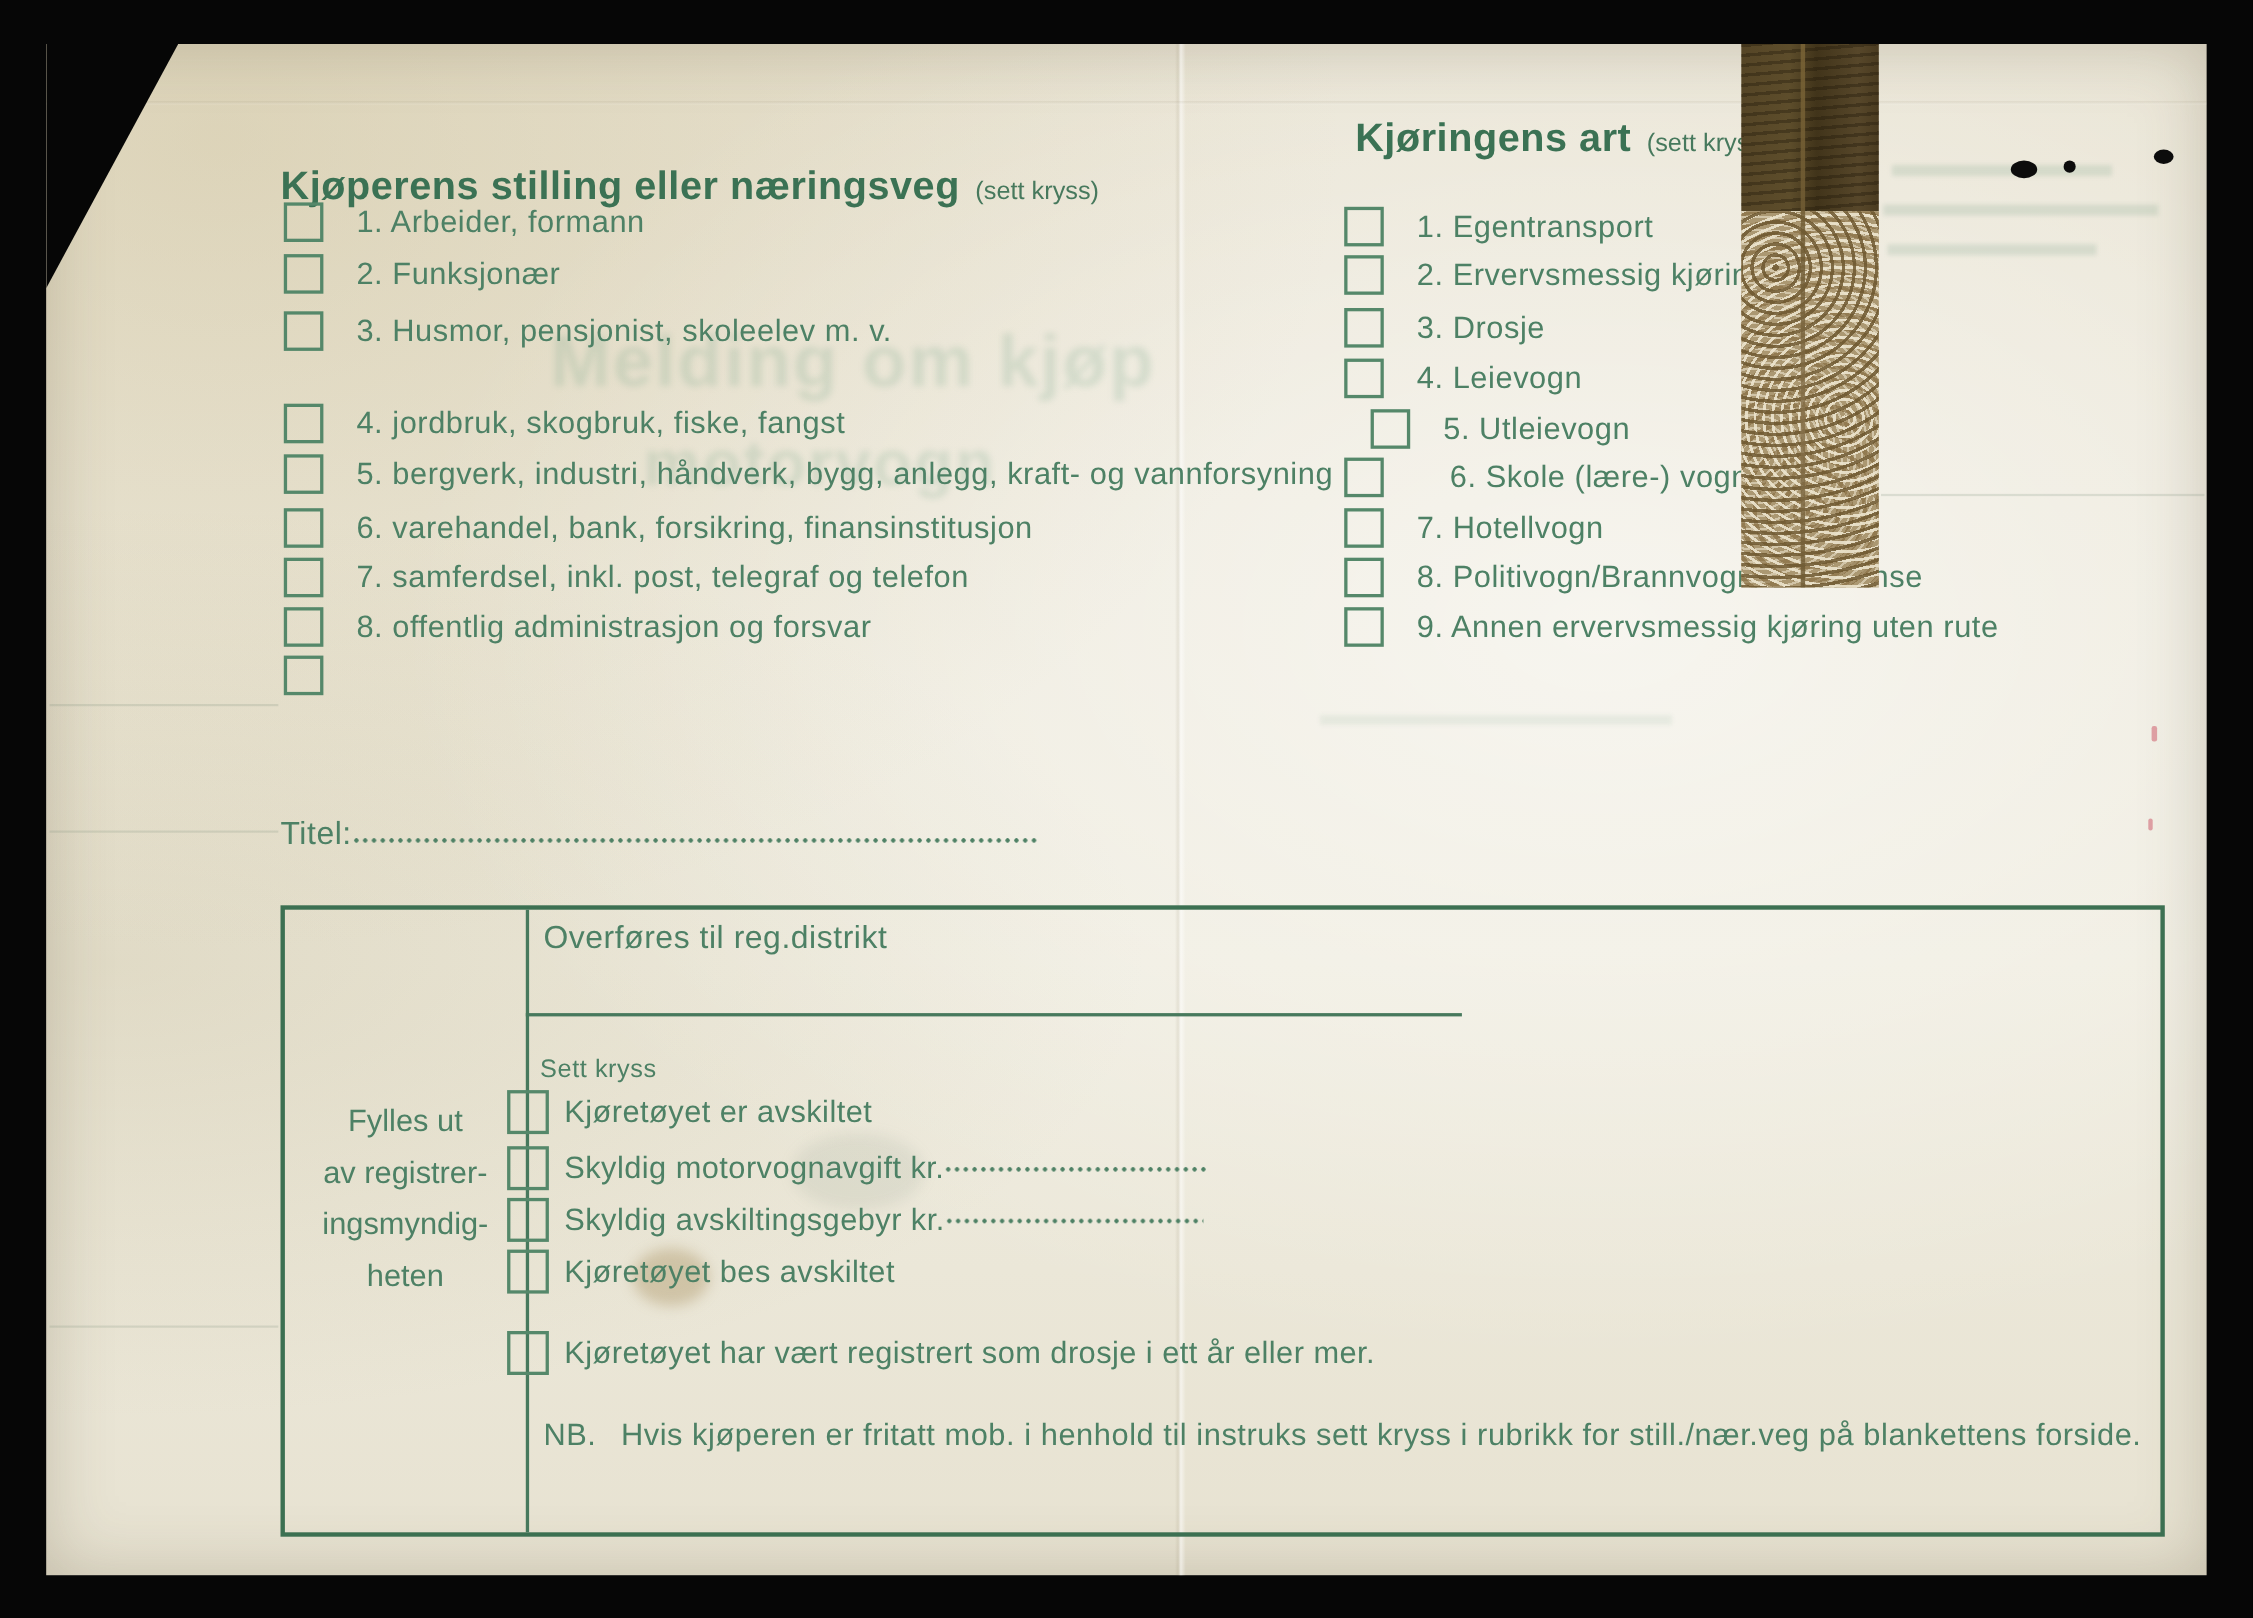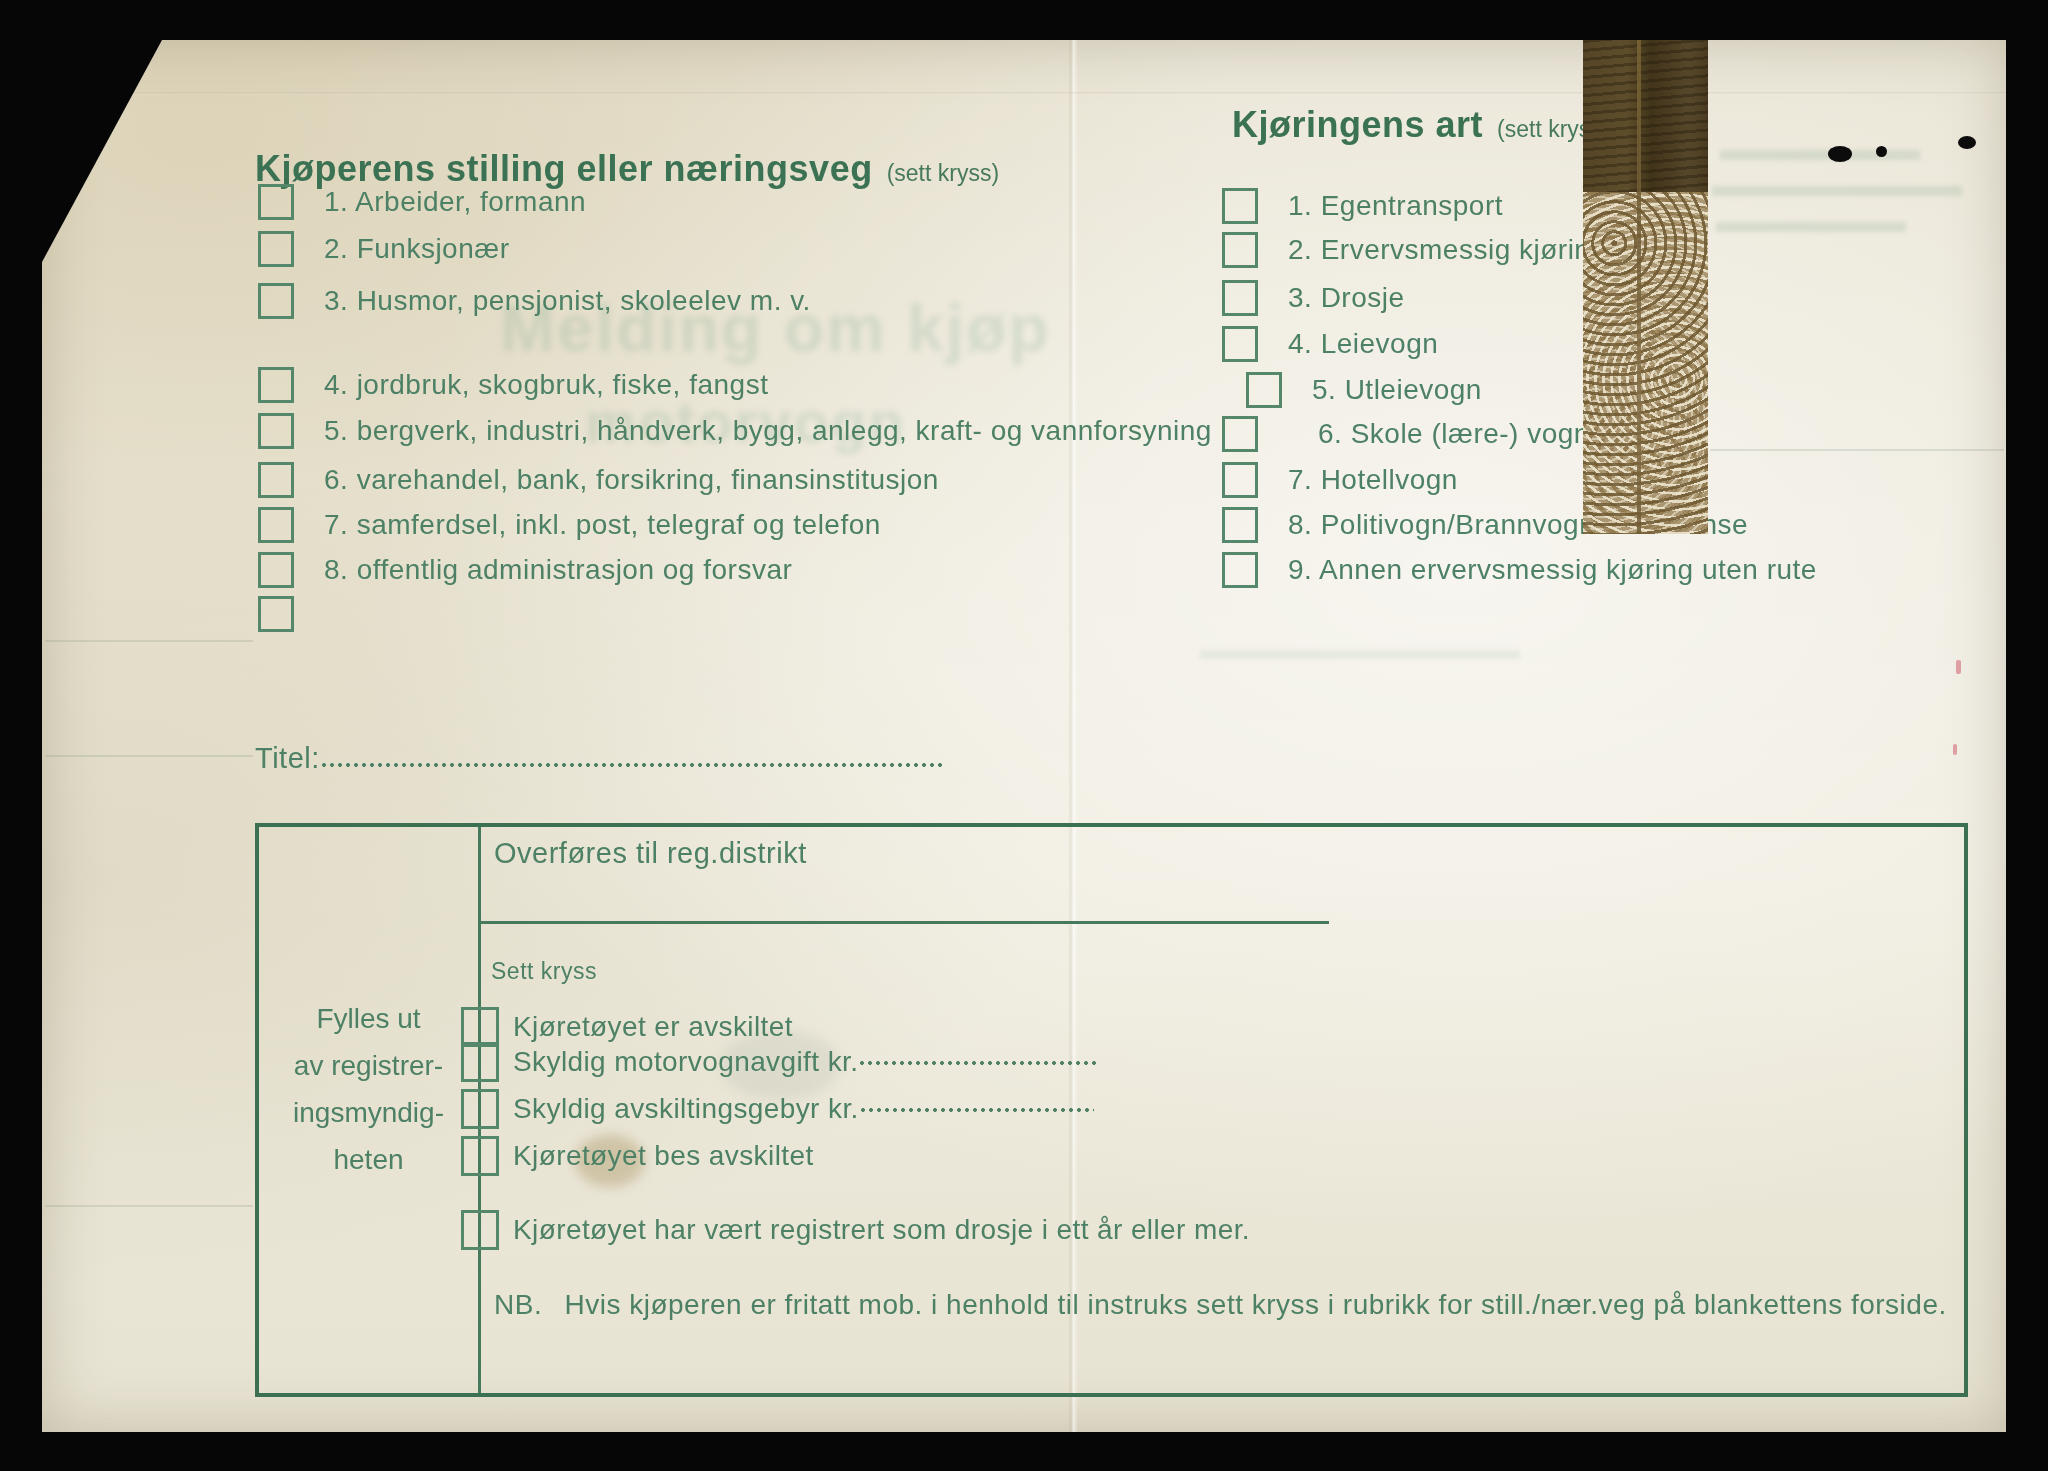--- a/index.html
+++ b/index.html
@@ -192,7 +192,7 @@
     <div class="sidelbl" style="left:0;top:270px;">ingsmyndig-</div>
     <div class="sidelbl" style="left:0;top:317px;">heten</div>
 
-    <div class="crow2" style="left:202px;top:180px;justify-content:flex-end;">
+    <div class="crow2" style="left:202px;top:164px;justify-content:flex-end;">
       <span class="cb2"></span>
       <span class="lbl">Kjøretøyet er avskiltet</span>
     </div>

